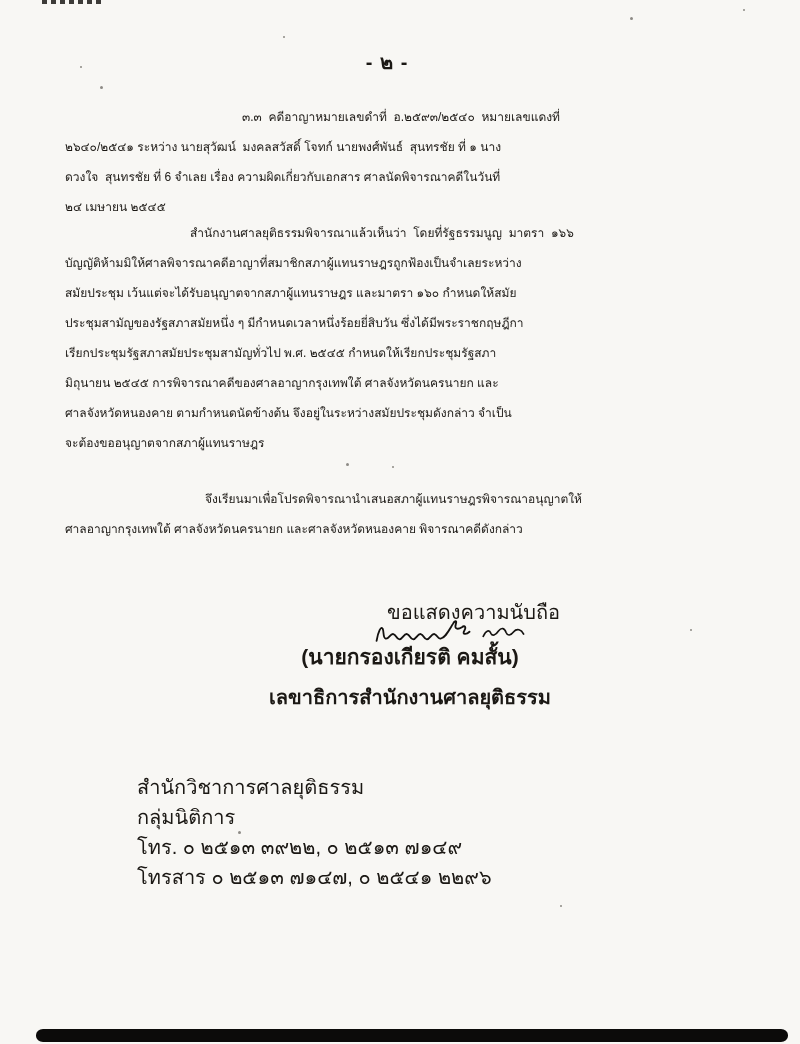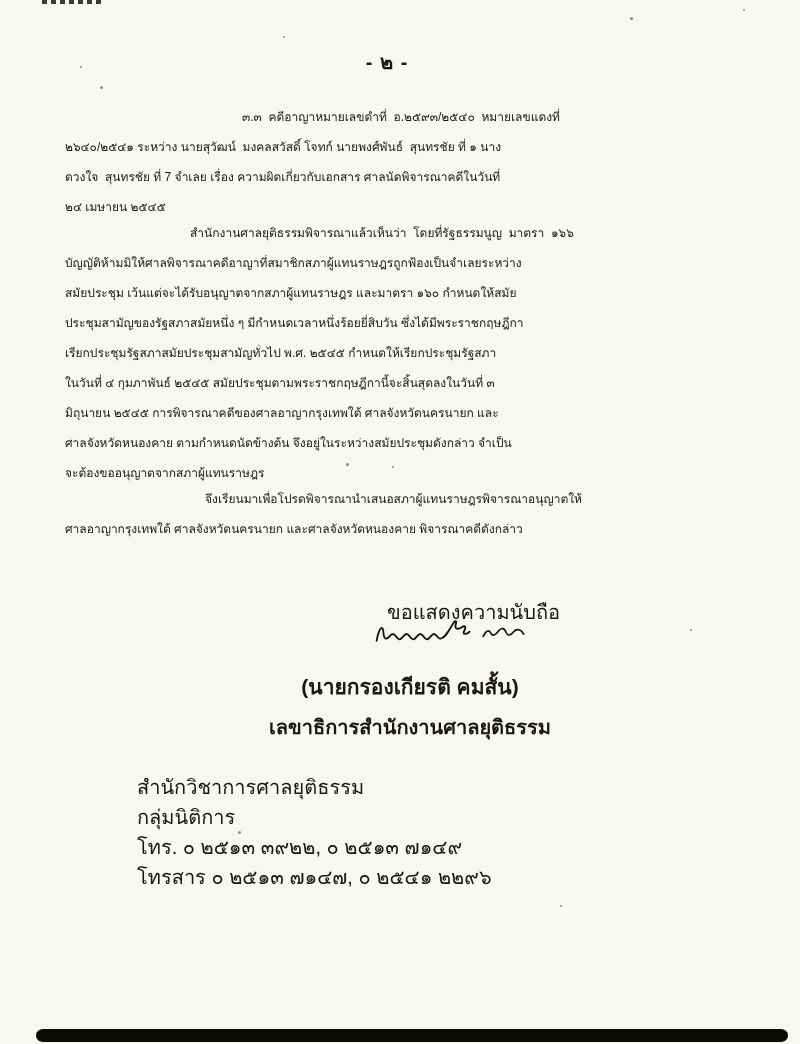--- a/index.html
+++ b/index.html
@@ -57,7 +57,7 @@
   <div class="para p1">
     <div class="line indent-177">๓.๓  คดีอาญาหมายเลขดำที่  อ.๒๕๙๓/๒๕๔๐  หมายเลขแดงที่</div>
     <div class="line">๒๖๔๐/๒๕๔๑ ระหว่าง นายสุวัฒน์  มงคลสวัสดิ์ โจทก์ นายพงศ์พันธ์  สุนทรชัย ที่ ๑ นาง</div>
-    <div class="line">ดวงใจ  สุนทรชัย ที่ 7 จำเลย เรื่อง ความผิดเกี่ยวกับเอกสาร ศาลนัดพิจารณาคดีในวันที่</div>
+    <div class="line">ดวงใจ  สุนทรชัย ที่ 6 จำเลย เรื่อง ความผิดเกี่ยวกับเอกสาร ศาลนัดพิจารณาคดีในวันที่</div>
     <div class="line">๒๔ เมษายน ๒๕๔๕</div>
   </div>
 

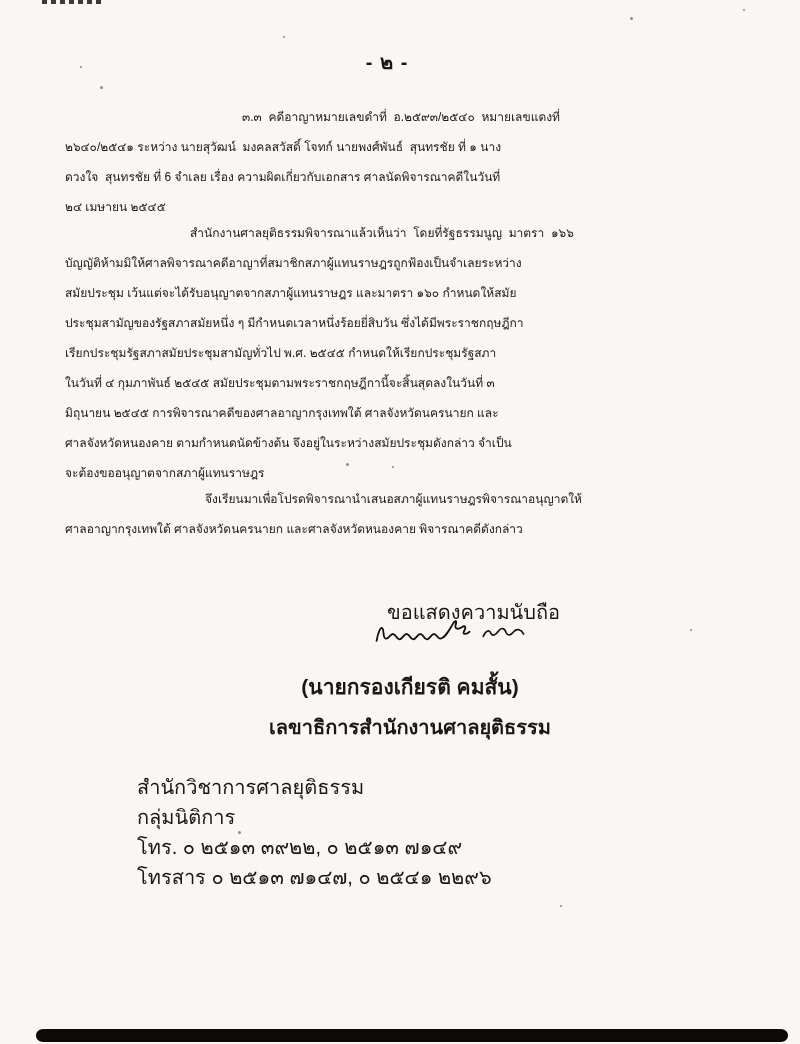--- a/index.html
+++ b/index.html
@@ -67,7 +67,6 @@
     <div class="line">สมัยประชุม เว้นแต่จะได้รับอนุญาตจากสภาผู้แทนราษฎร และมาตรา ๑๖๐ กำหนดให้สมัย</div>
     <div class="line">ประชุมสามัญของรัฐสภาสมัยหนึ่ง ๆ มีกำหนดเวลาหนึ่งร้อยยี่สิบวัน ซึ่งได้มีพระราชกฤษฎีกา</div>
     <div class="line">เรียกประชุมรัฐสภาสมัยประชุมสามัญทั่วไป พ.ศ. ๒๕๔๕ กำหนดให้เรียกประชุมรัฐสภา</div>
-    <div class="line">ในวันที่ ๔ กุมภาพันธ์ ๒๕๔๕ สมัยประชุมตามพระราชกฤษฎีกานี้จะสิ้นสุดลงในวันที่ ๓</div>
     <div class="line">มิถุนายน ๒๕๔๕ การพิจารณาคดีของศาลอาญากรุงเทพใต้ ศาลจังหวัดนครนายก และ</div>
     <div class="line">ศาลจังหวัดหนองคาย ตามกำหนดนัดข้างต้น จึงอยู่ในระหว่างสมัยประชุมดังกล่าว จำเป็น</div>
     <div class="line">จะต้องขออนุญาตจากสภาผู้แทนราษฎร</div>

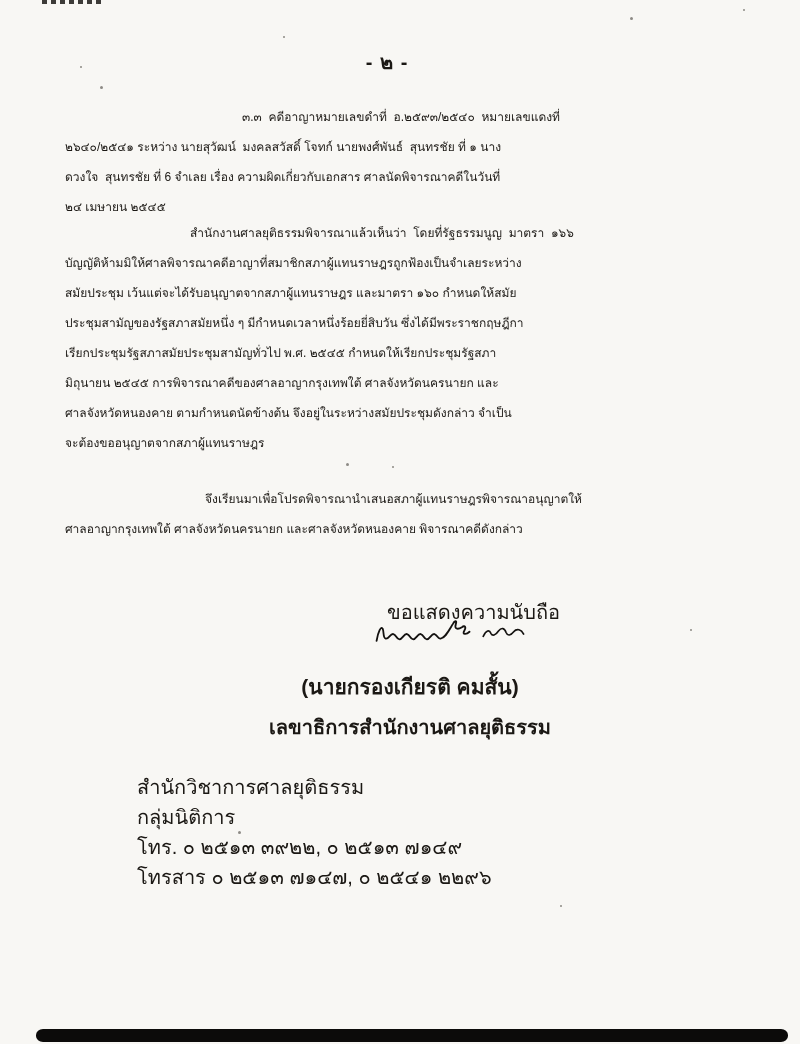--- a/index.html
+++ b/index.html
@@ -20,7 +20,7 @@
   .indent-140{padding-left:140px;}
   .salutation{position:absolute;top:596px;left:387px;font-size:20px;}
   .signature{position:absolute;top:610px;left:372px;}
-  .signer{position:absolute;top:674px;left:255px;width:310px;text-align:center;}
+  .signer{position:absolute;top:644px;left:255px;width:310px;text-align:center;}
   .signer-name{font-size:21px;font-weight:bold;line-height:26px;}
   .signer-title{font-size:20px;font-weight:bold;line-height:26px;margin-top:14px;}
   .contact{position:absolute;top:772px;left:101px;margin-left:36px;}

